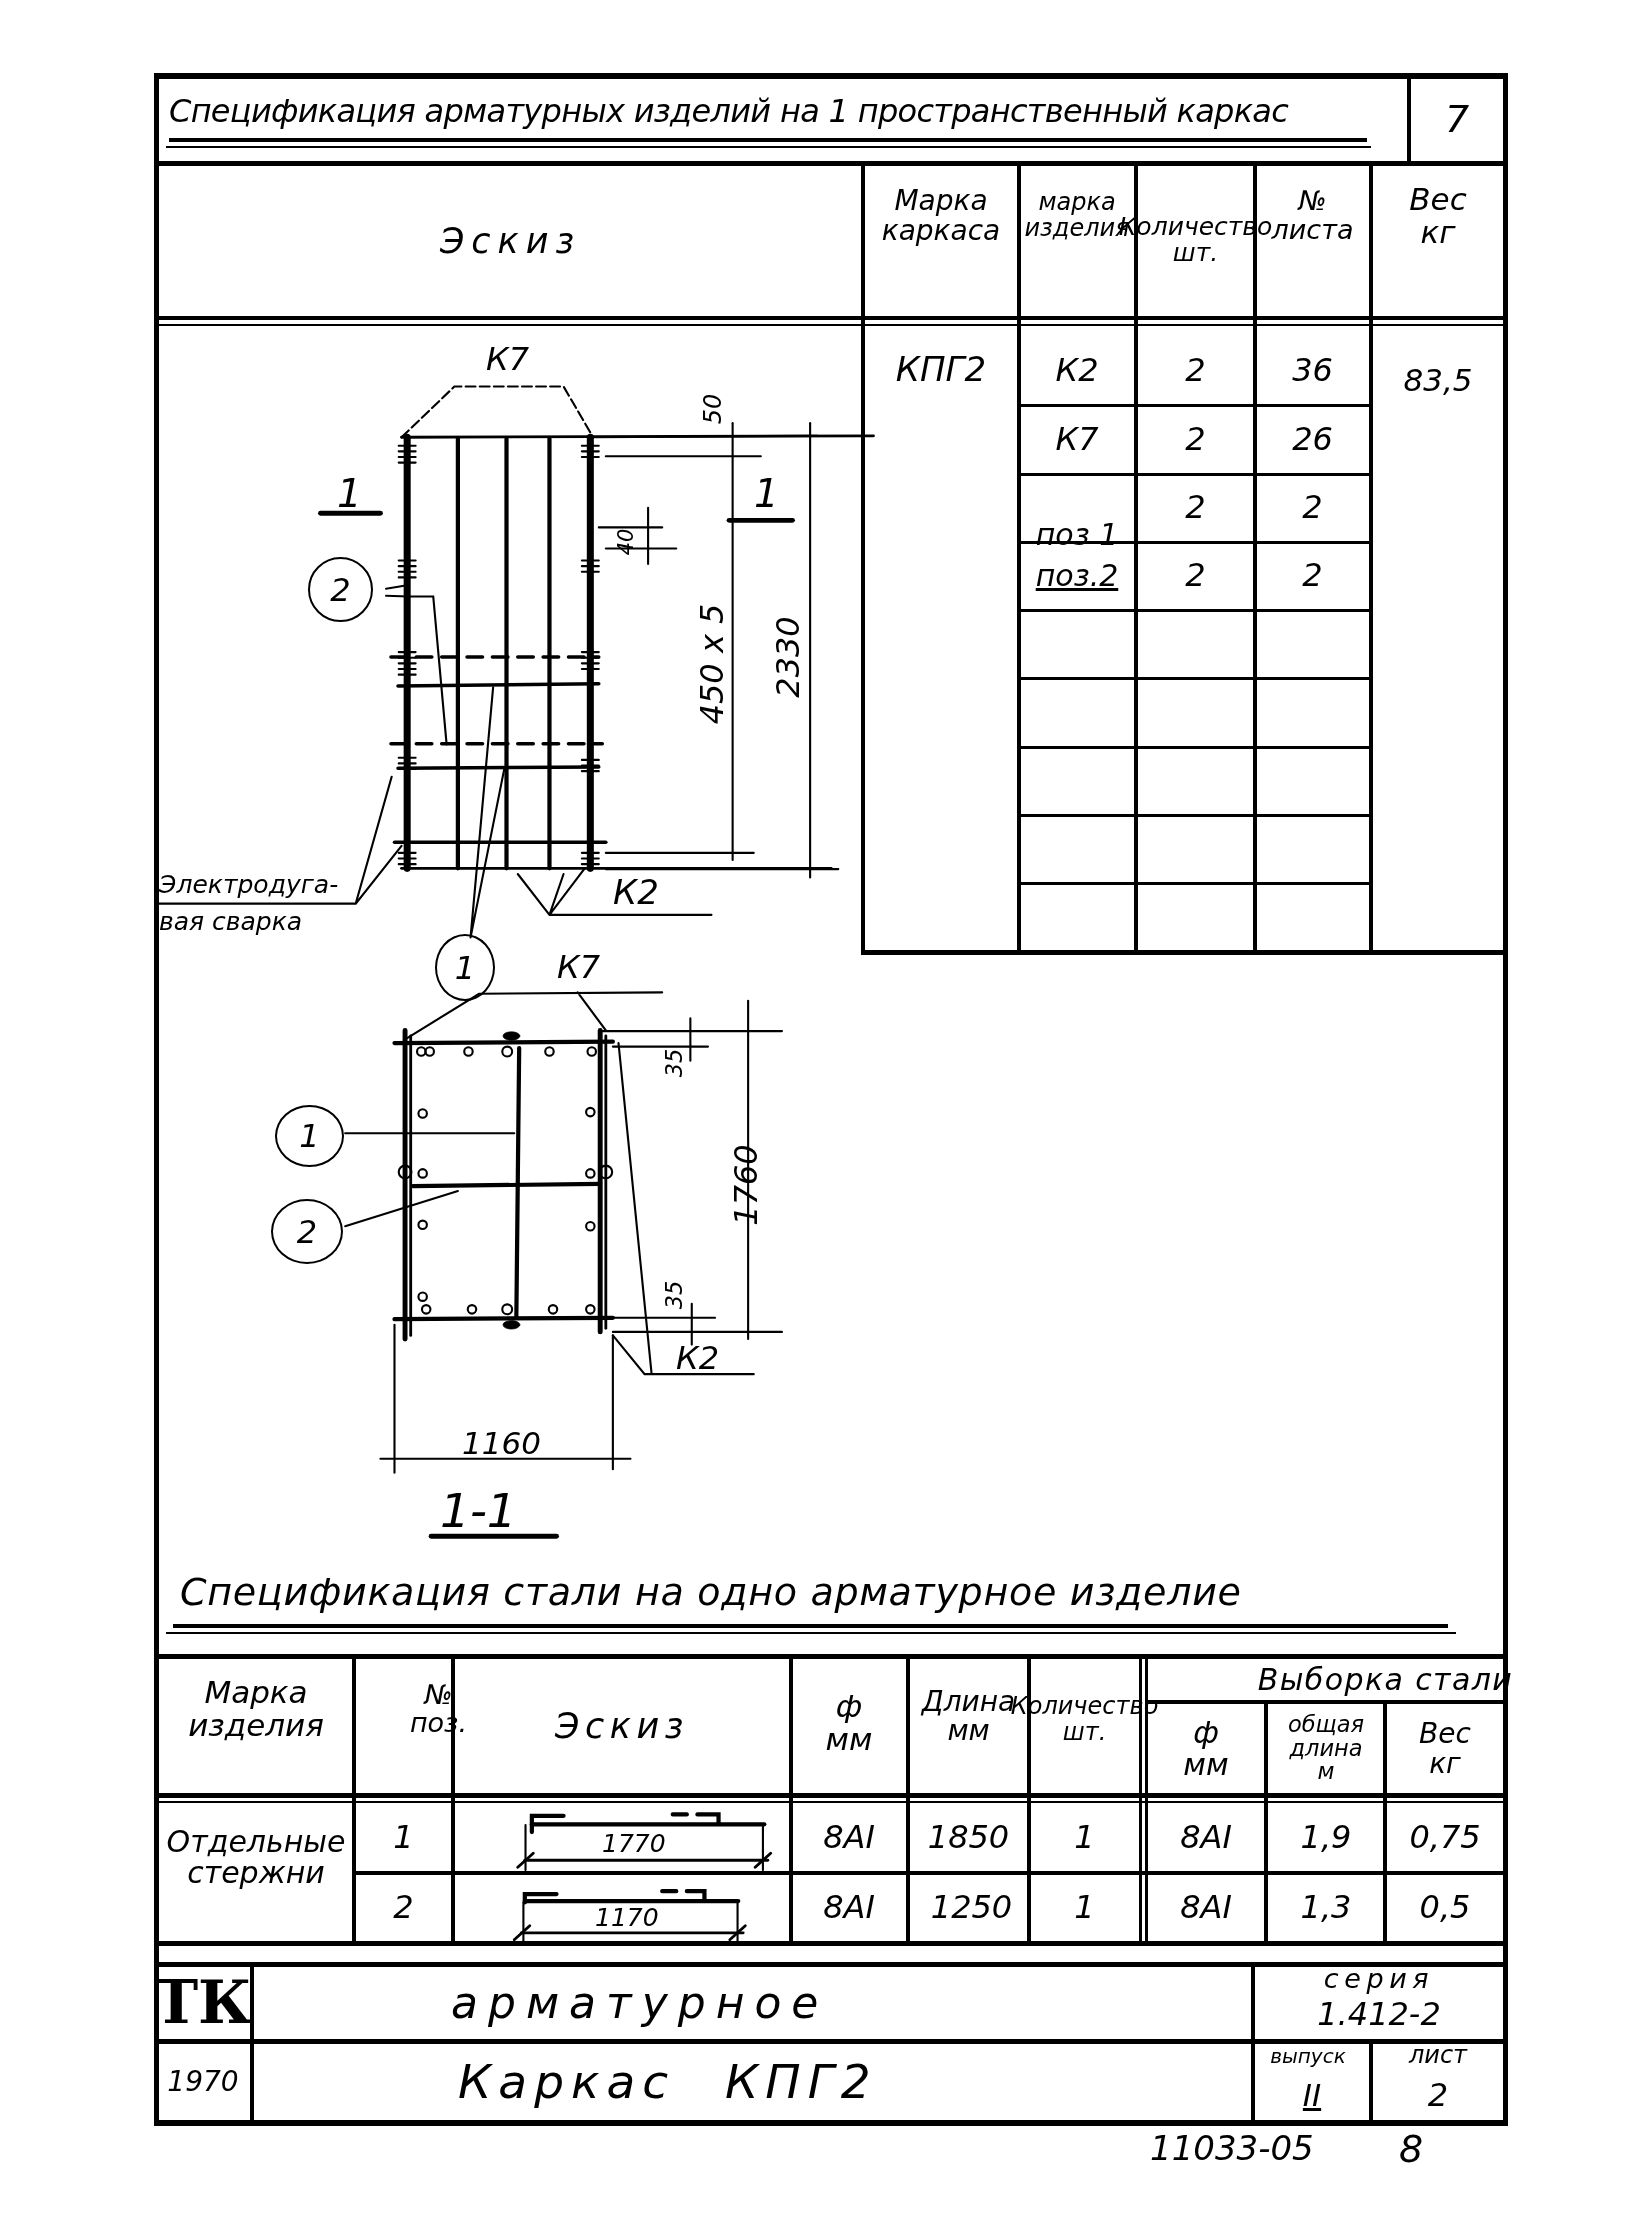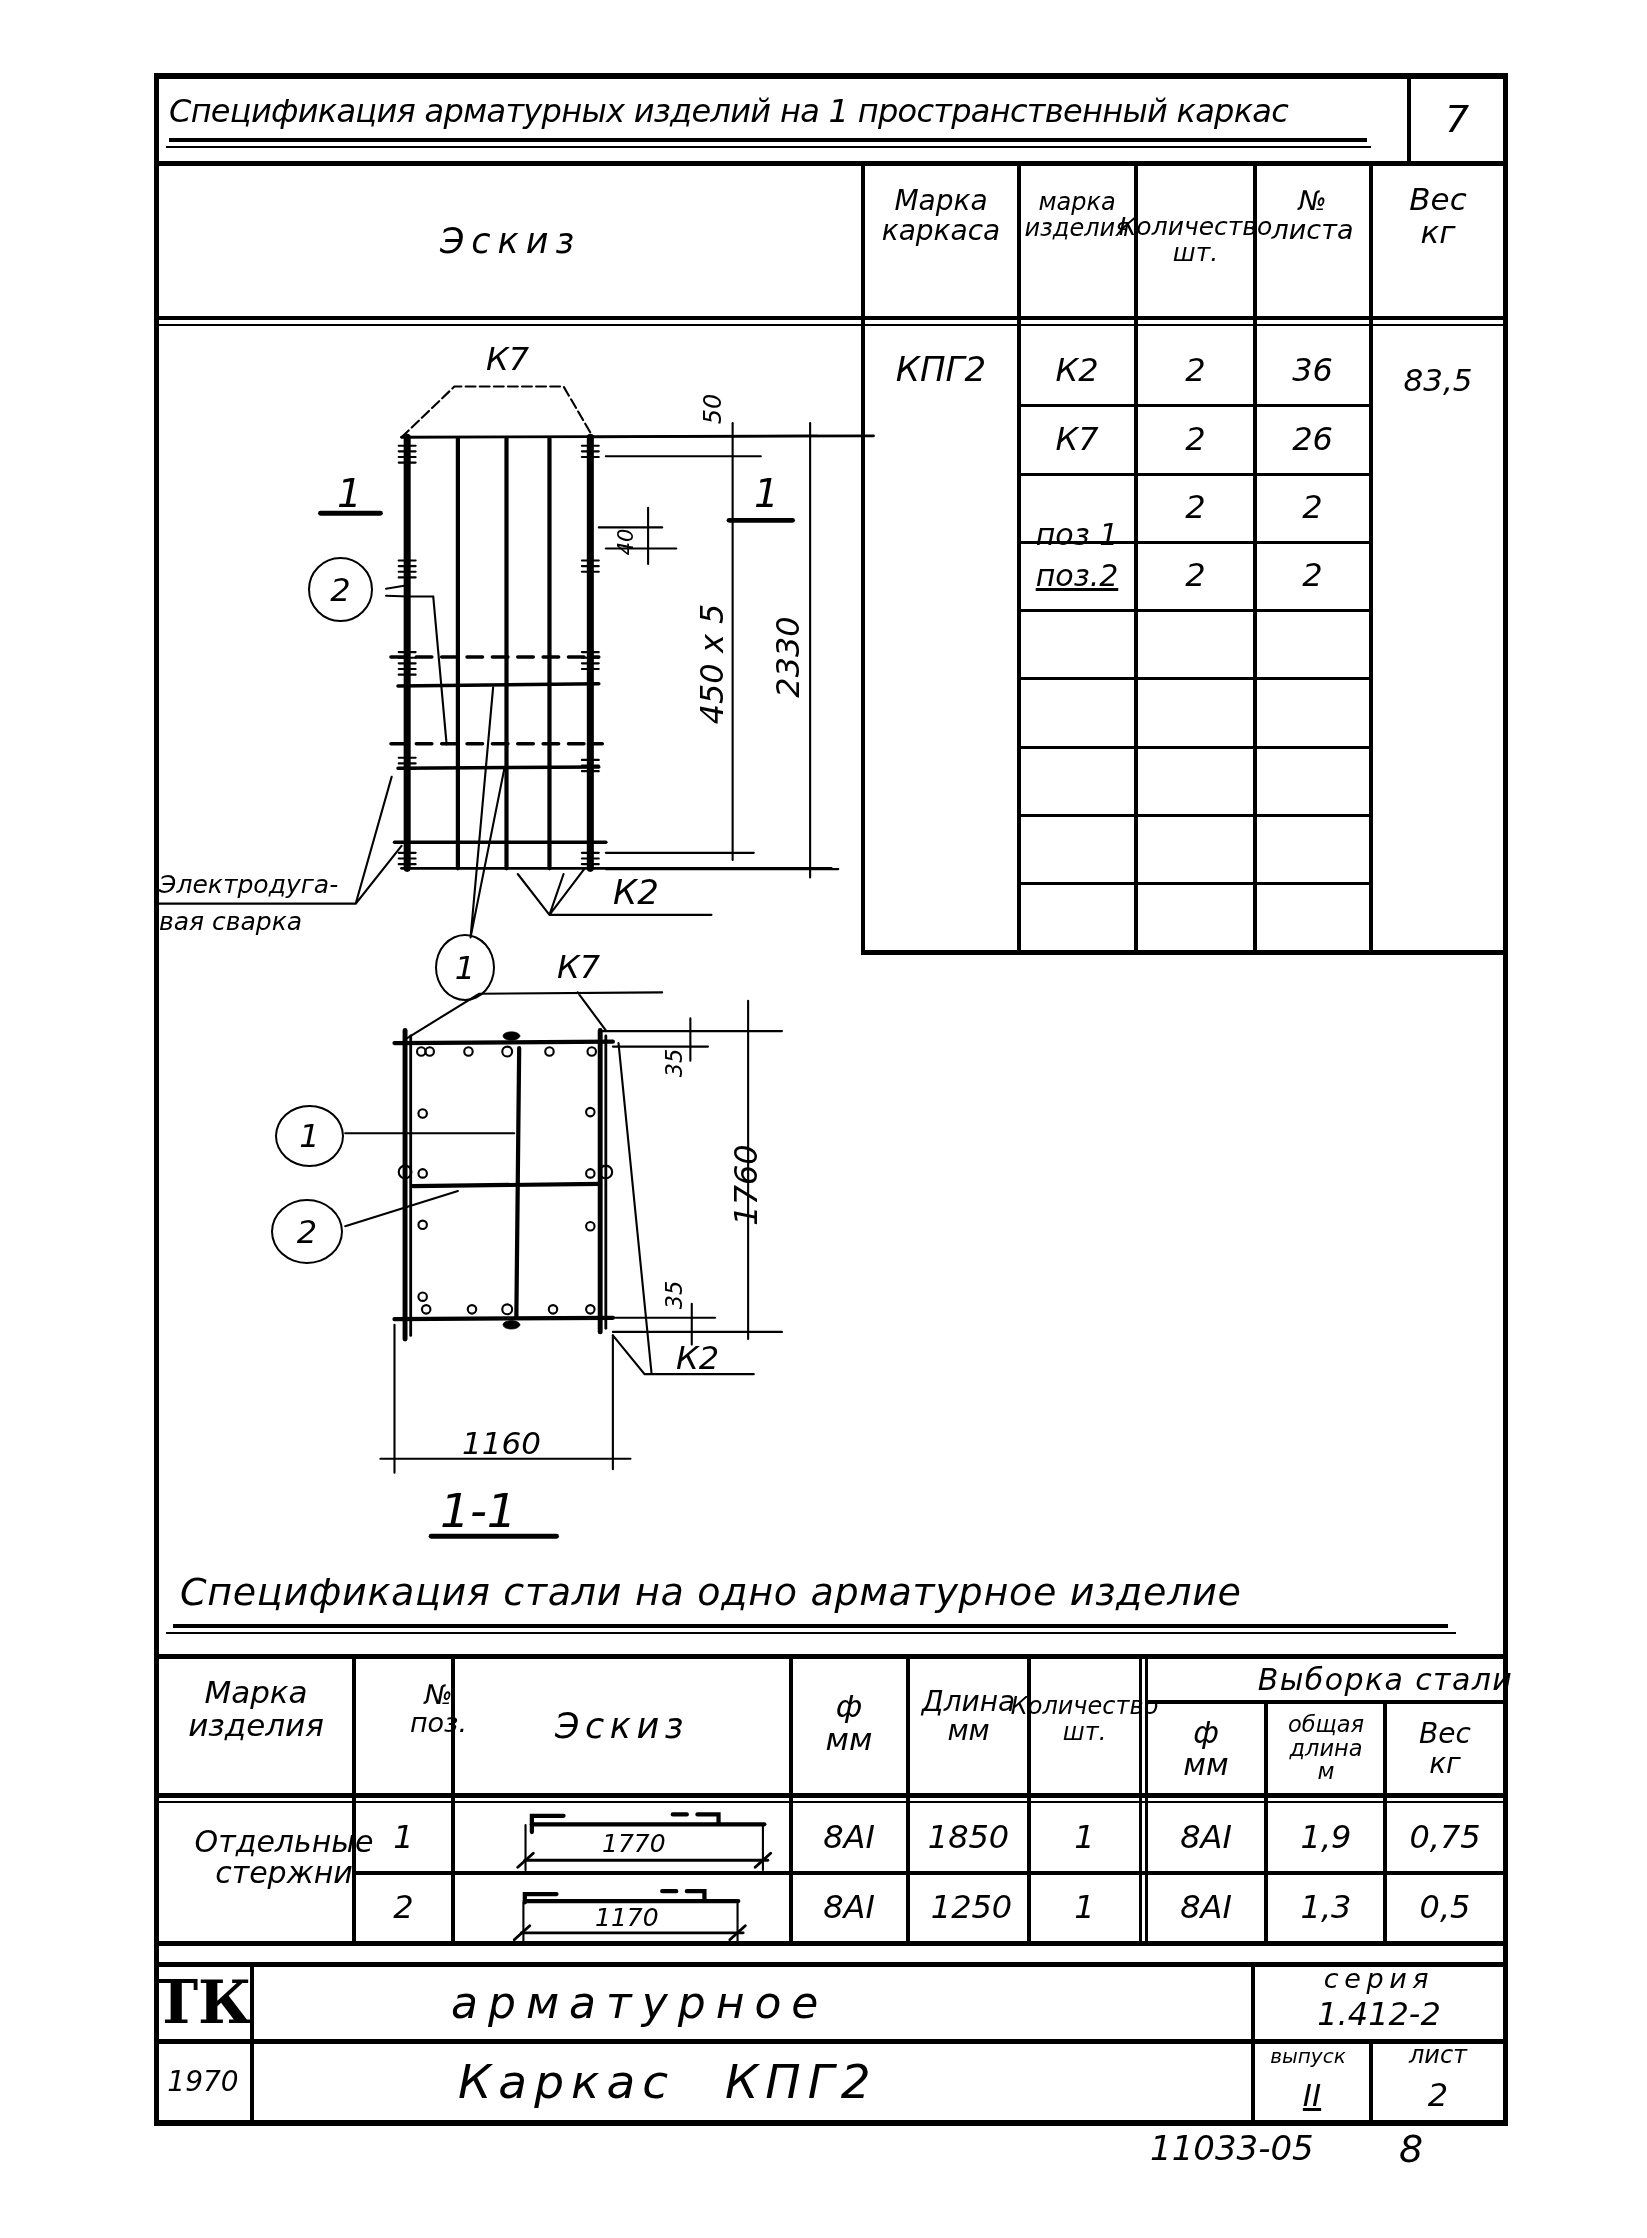--- a/index.html
+++ b/index.html
@@ -282,7 +282,7 @@
   <div class="cell" style="left:1268px;top:1704px;width:116px;height:89px;font-size:22.5px;padding:0 14px;box-sizing:border-box;">общая длина м</div>
   <div class="cell" style="left:1387px;top:1704px;width:116px;height:89px;font-size:28px;padding:0 28px;box-sizing:border-box;">Вес кг</div>
 
-  <div class="cell" style="left:159px;top:1804px;width:194px;height:106px;font-size:30px;padding:0 5.6px;box-sizing:border-box;margin-left:28px;">Отдельные стержни</div>
+  <div class="cell" style="left:159px;top:1804px;width:194px;height:106px;font-size:30px;padding:0 5.6px;box-sizing:border-box;">Отдельные стержни</div>
 
   <div>
     <div class="cell" style="left:356px;top:1804px;width:95px;height:67px;font-size:32px;">1</div>

